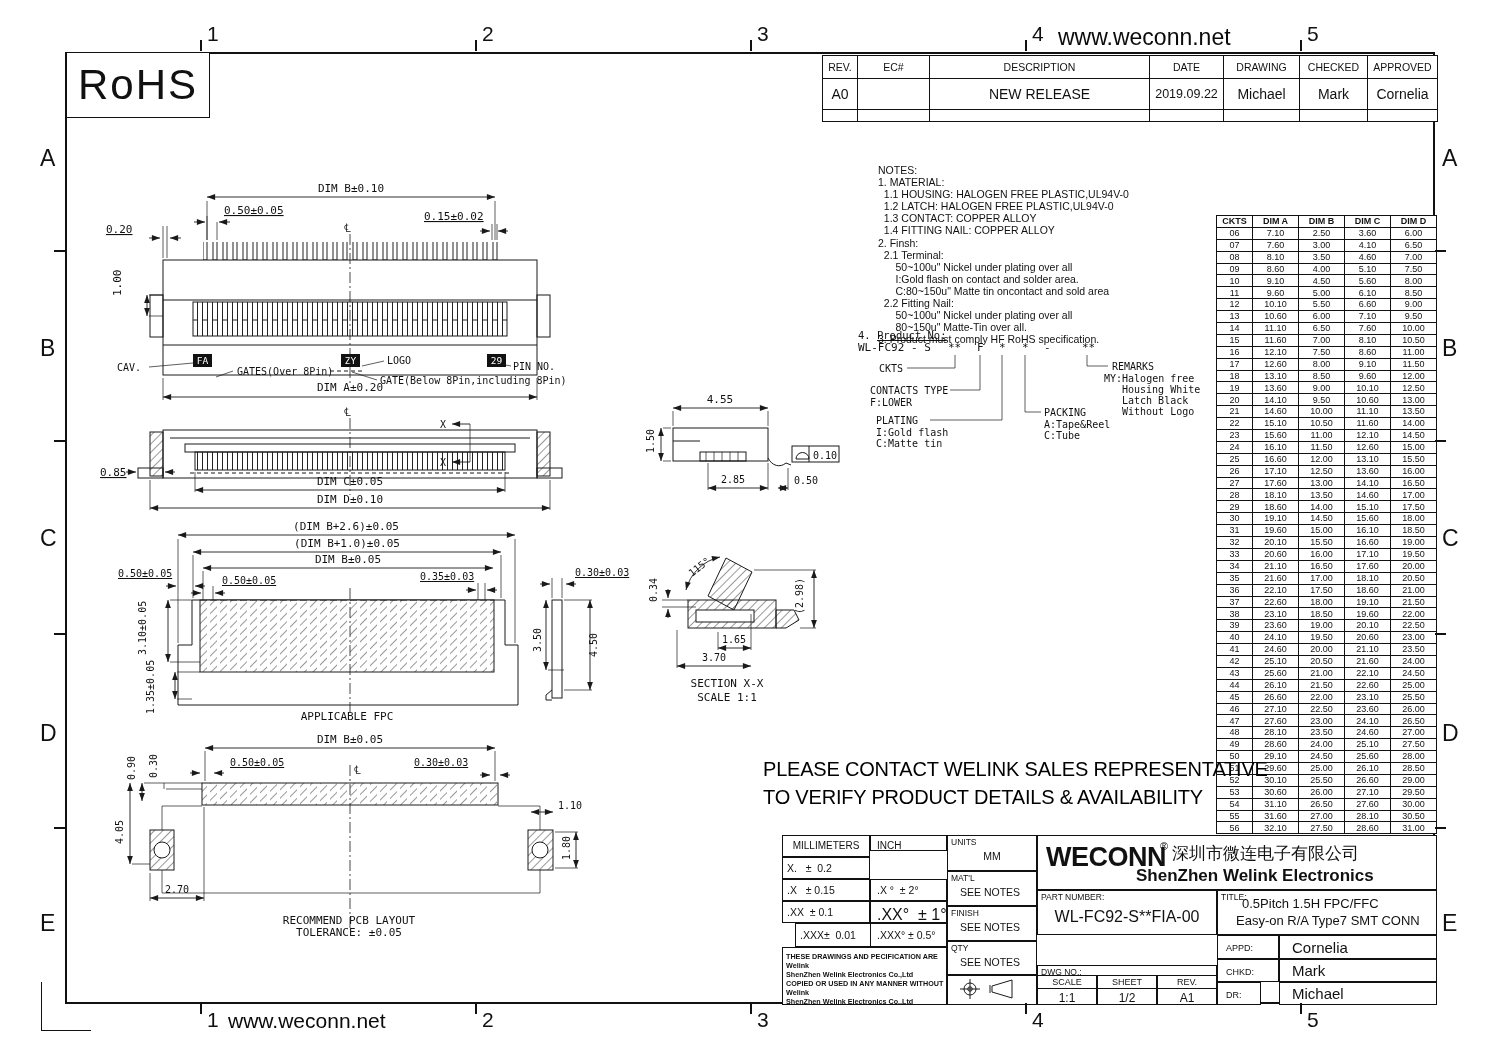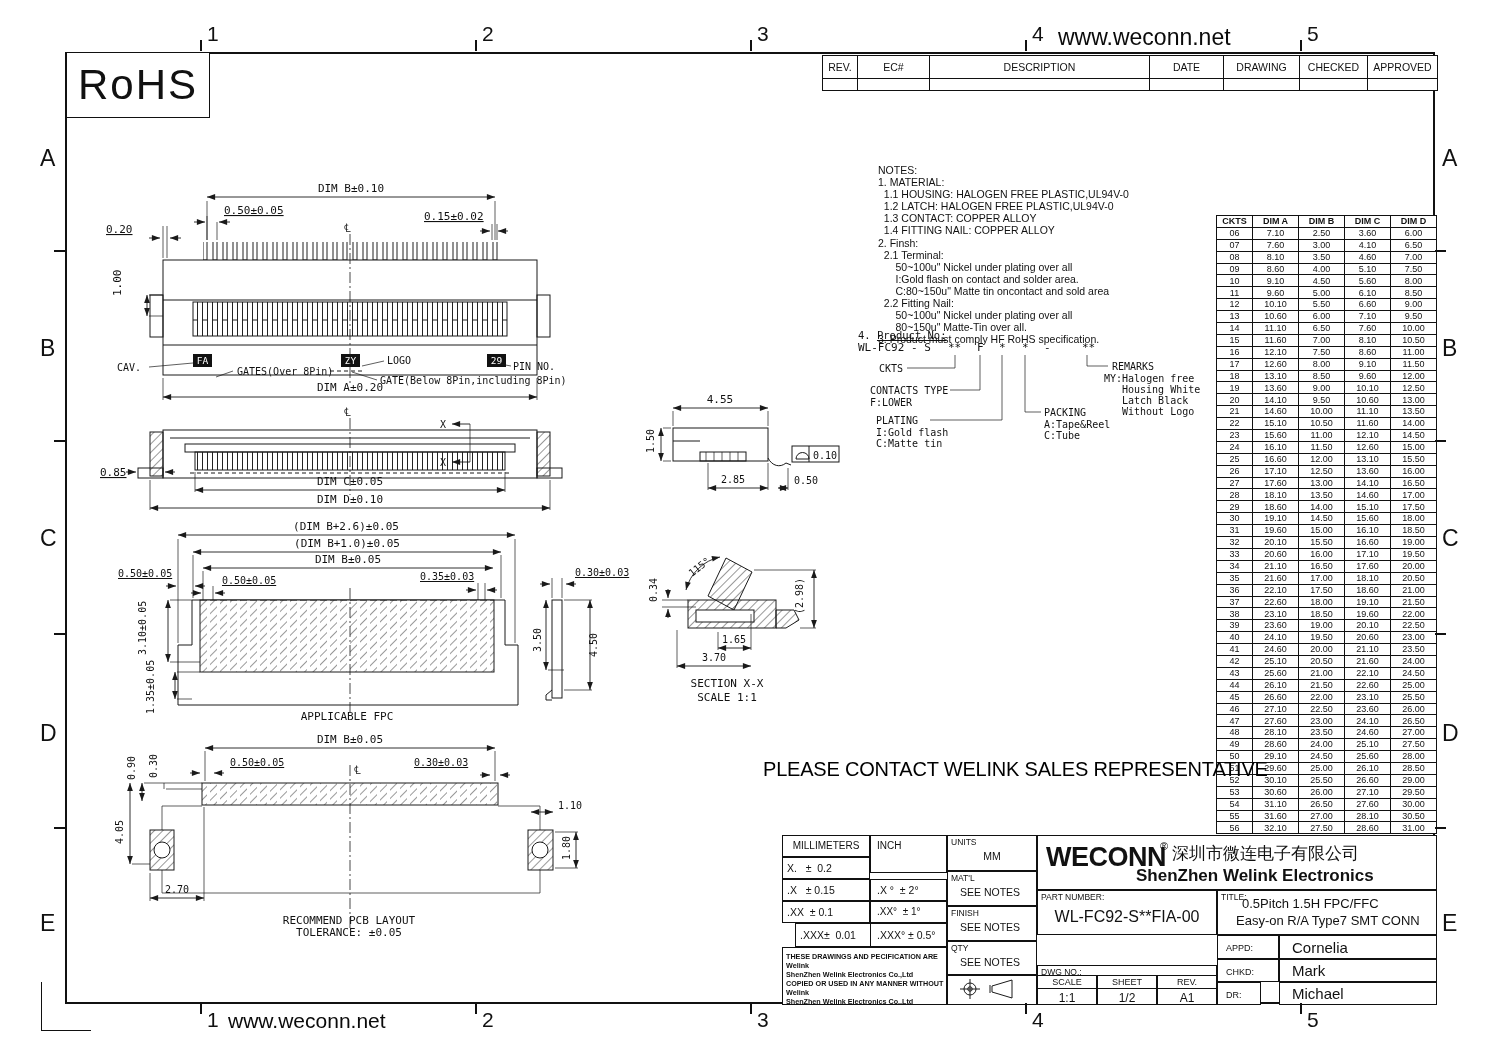--- a/index.html
+++ b/index.html
@@ -81,6 +81,15 @@
       <th>CHECKED</th>
       <th>APPROVED</th>
     </tr>
+    <tr>
+      <td>A0</td>
+      <td></td>
+      <td>NEW RELEASE</td>
+      <td style="font-size:12.5px;">2019.09.22</td>
+      <td>Michael</td>
+      <td>Mark</td>
+      <td>Cornelia</td>
+    </tr>
     <tr class="empty">
           <td></td>
           <td></td>

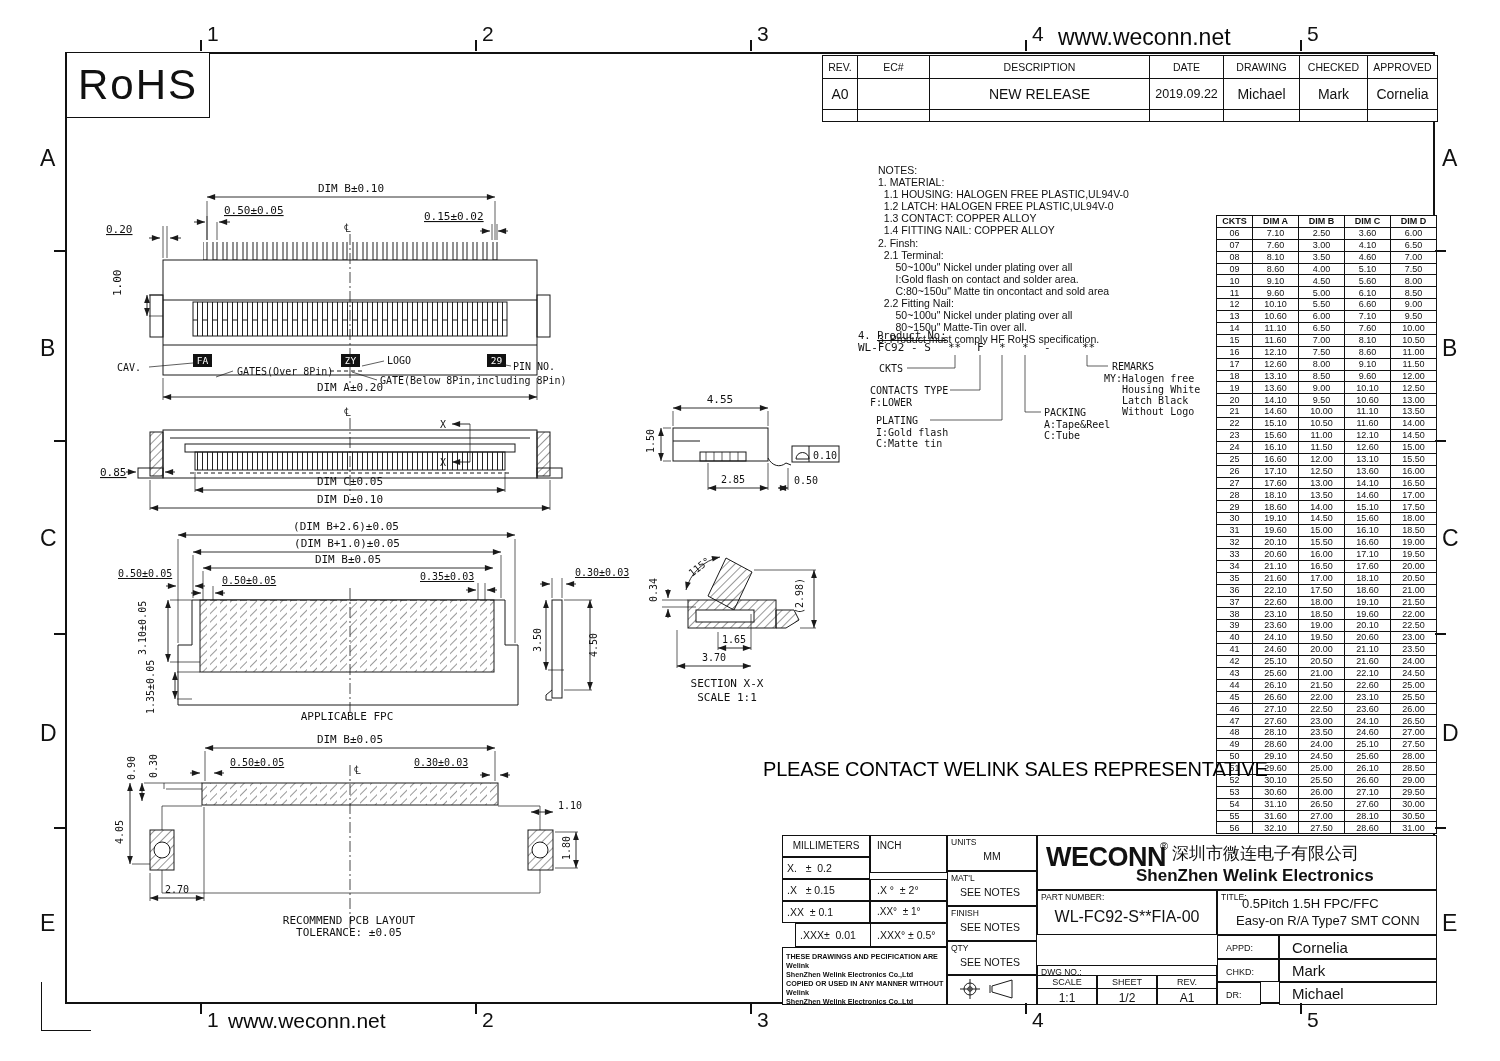--- a/index.html
+++ b/index.html
@@ -499,6 +499,7 @@
 
   <div id="salesnote">
     <div>PLEASE CONTACT WELINK SALES REPRESENTATIVE</div>
+    <div>TO VERIFY PRODUCT DETAILS &amp; AVAILABILITY</div>
   </div>
 
   <svg id="draw" width="1370" height="952" viewBox="65 52 1370 952">

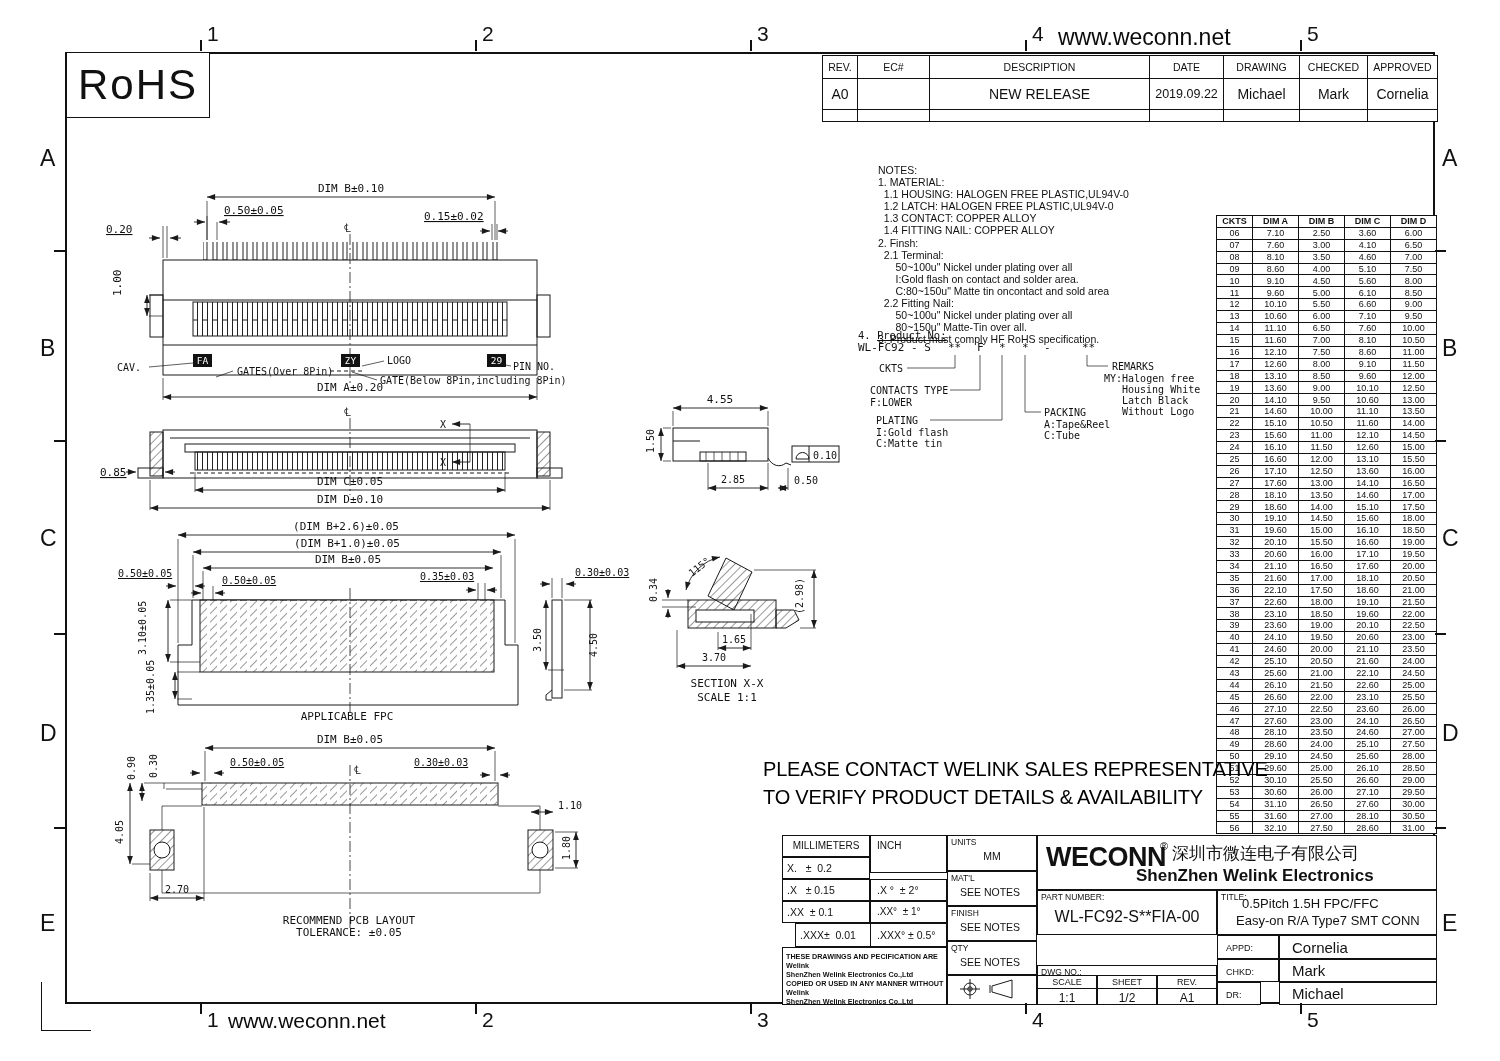--- a/index.html
+++ b/index.html
@@ -802,7 +802,7 @@
   <div class="cell" style="left:782px;top:835px;width:88px;height:22px;">
       <div style="font-size:10px;text-align:center;padding-top:4px;">MILLIMETERS</div>
     </div>
-  <div class="cell" style="left:870px;top:835px;width:77px;height:38px;">
+  <div class="cell" style="left:870px;top:835px;width:77px;height:16px;">
       <div style="font-size:10px;padding:4px 0 0 6px;">INCH</div>
     </div>
   <div class="cell" style="left:782px;top:857px;width:88px;height:22px;">

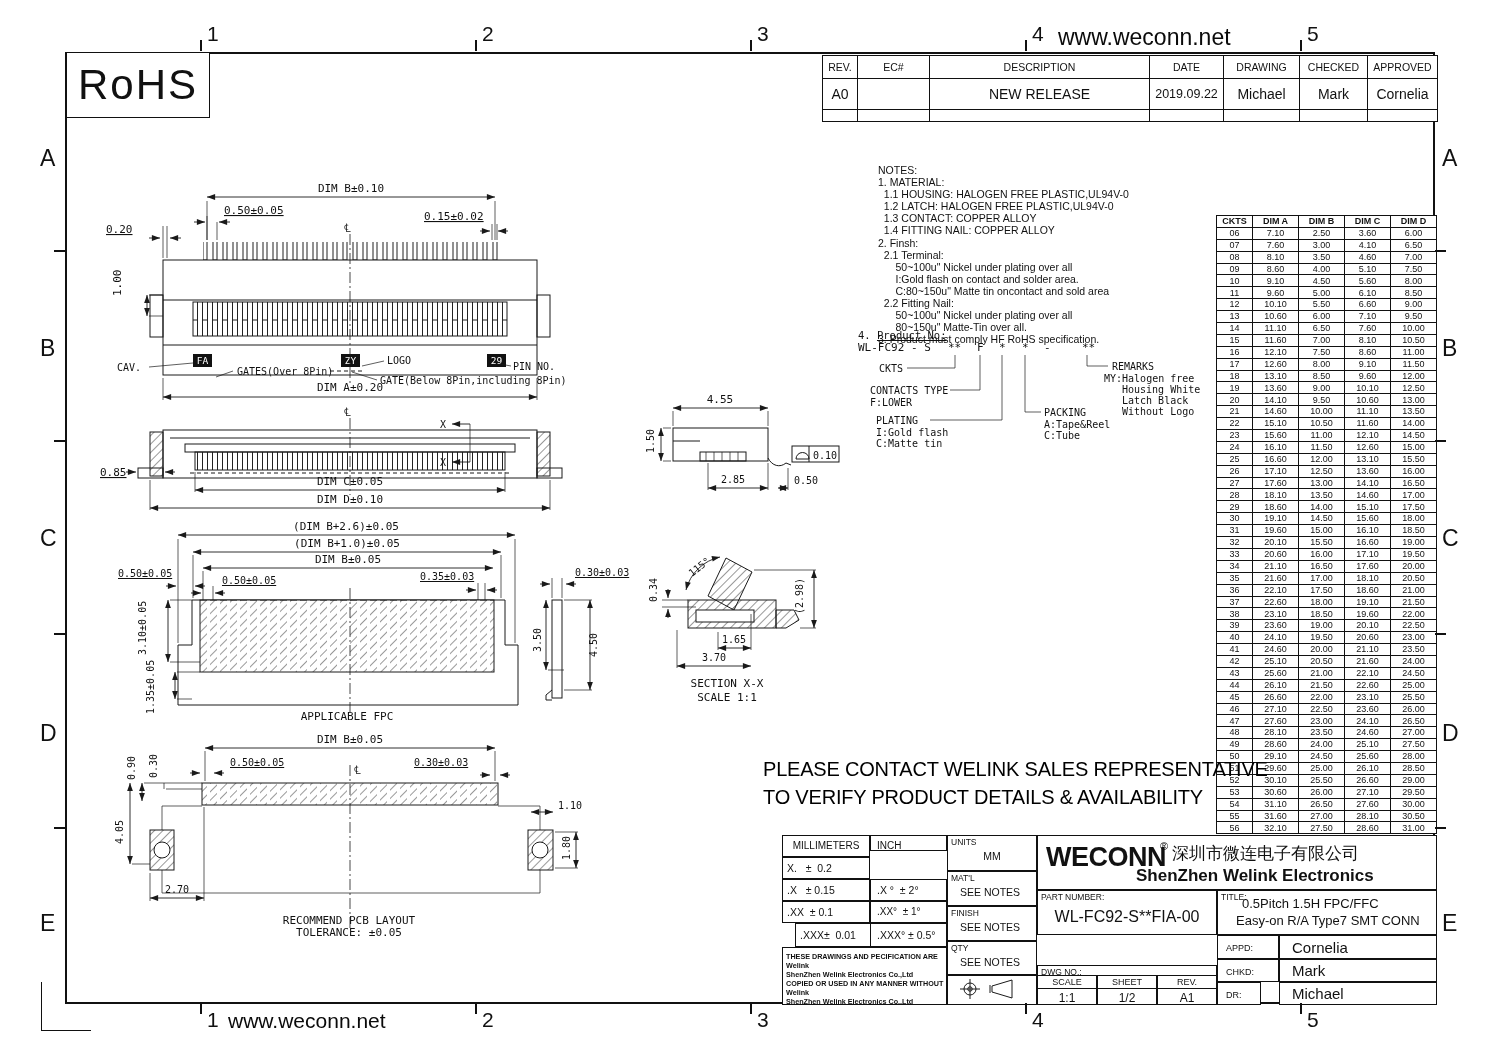--- a/index.html
+++ b/index.html
@@ -821,7 +821,7 @@
       <div class="pre" style="font-size:10.5px;padding:4px 0 0 4px;">.XX  ± 0.1</div>
     </div>
   <div class="cell" style="left:870px;top:901px;width:77px;height:22px;">
-      <div class="pre" style="font-size:10px;padding:4px 0 0 6px;">.XX°  ± 1°</div>
+      <div class="pre" style="font-size:16px;padding:4px 0 0 6px;">.XX°  ± 1°</div>
     </div>
   <div class="cell" style="left:782px;top:923px;width:88px;height:24px;margin-left:13px;">
       <div class="pre" style="font-size:10.5px;padding:5px 0 0 4px;">.XXX±  0.01</div>

